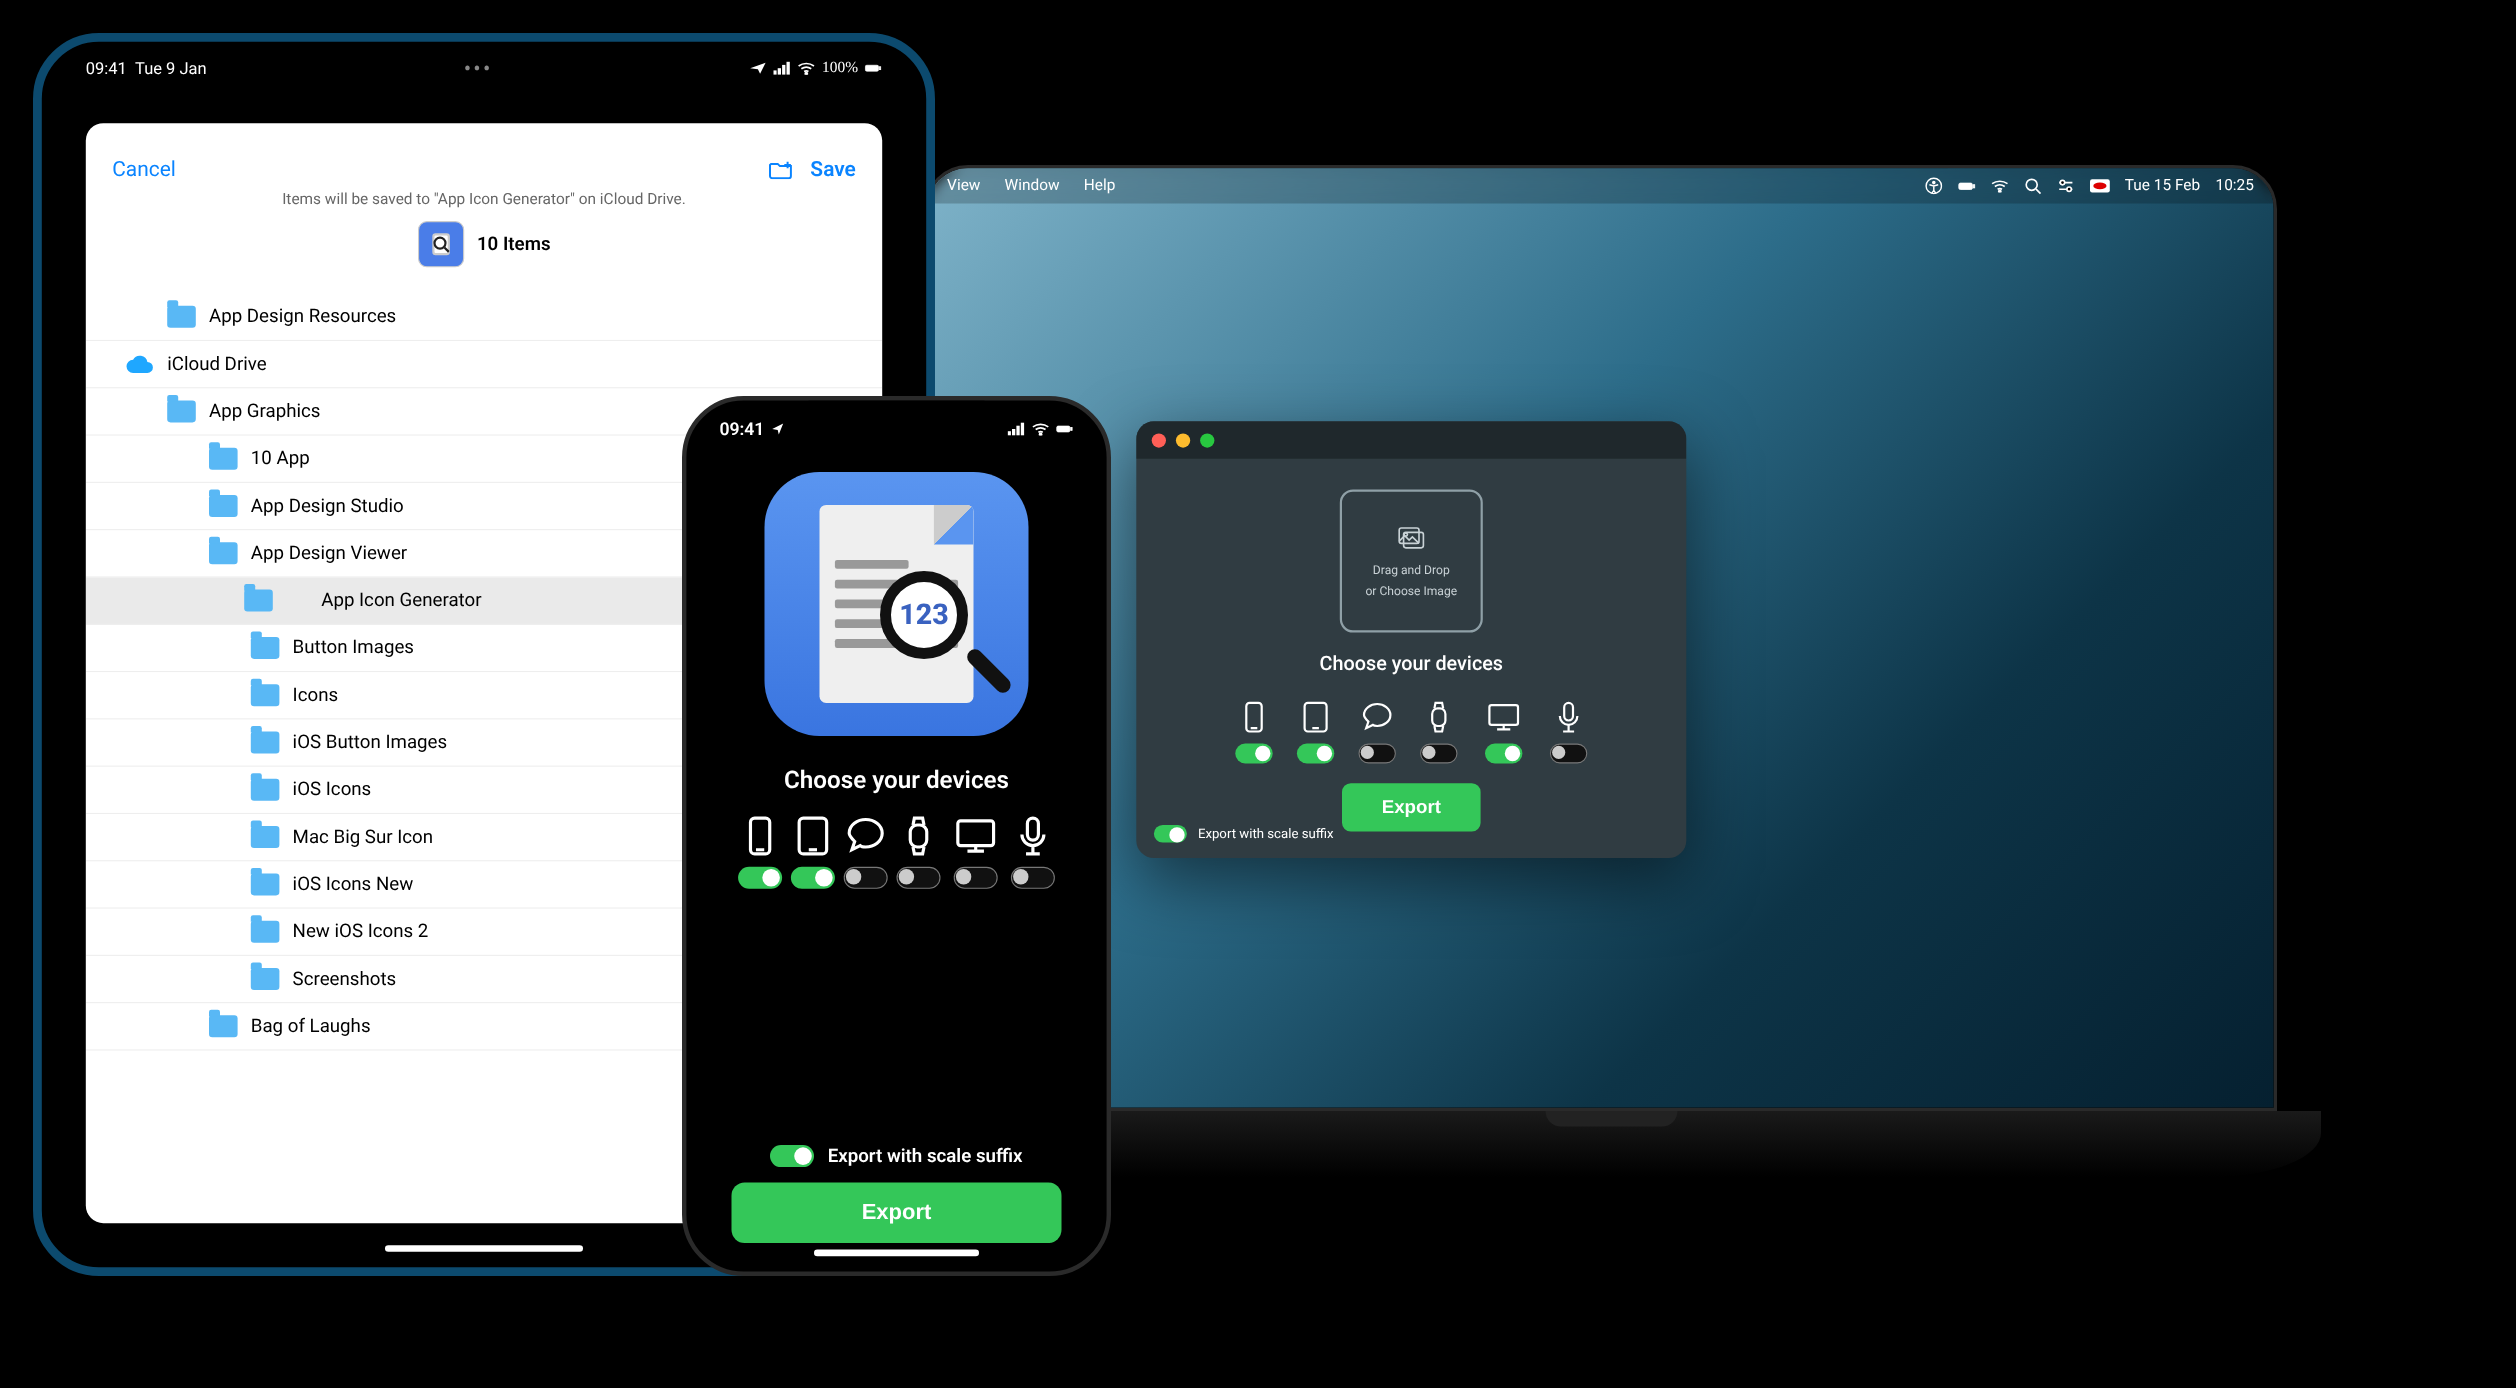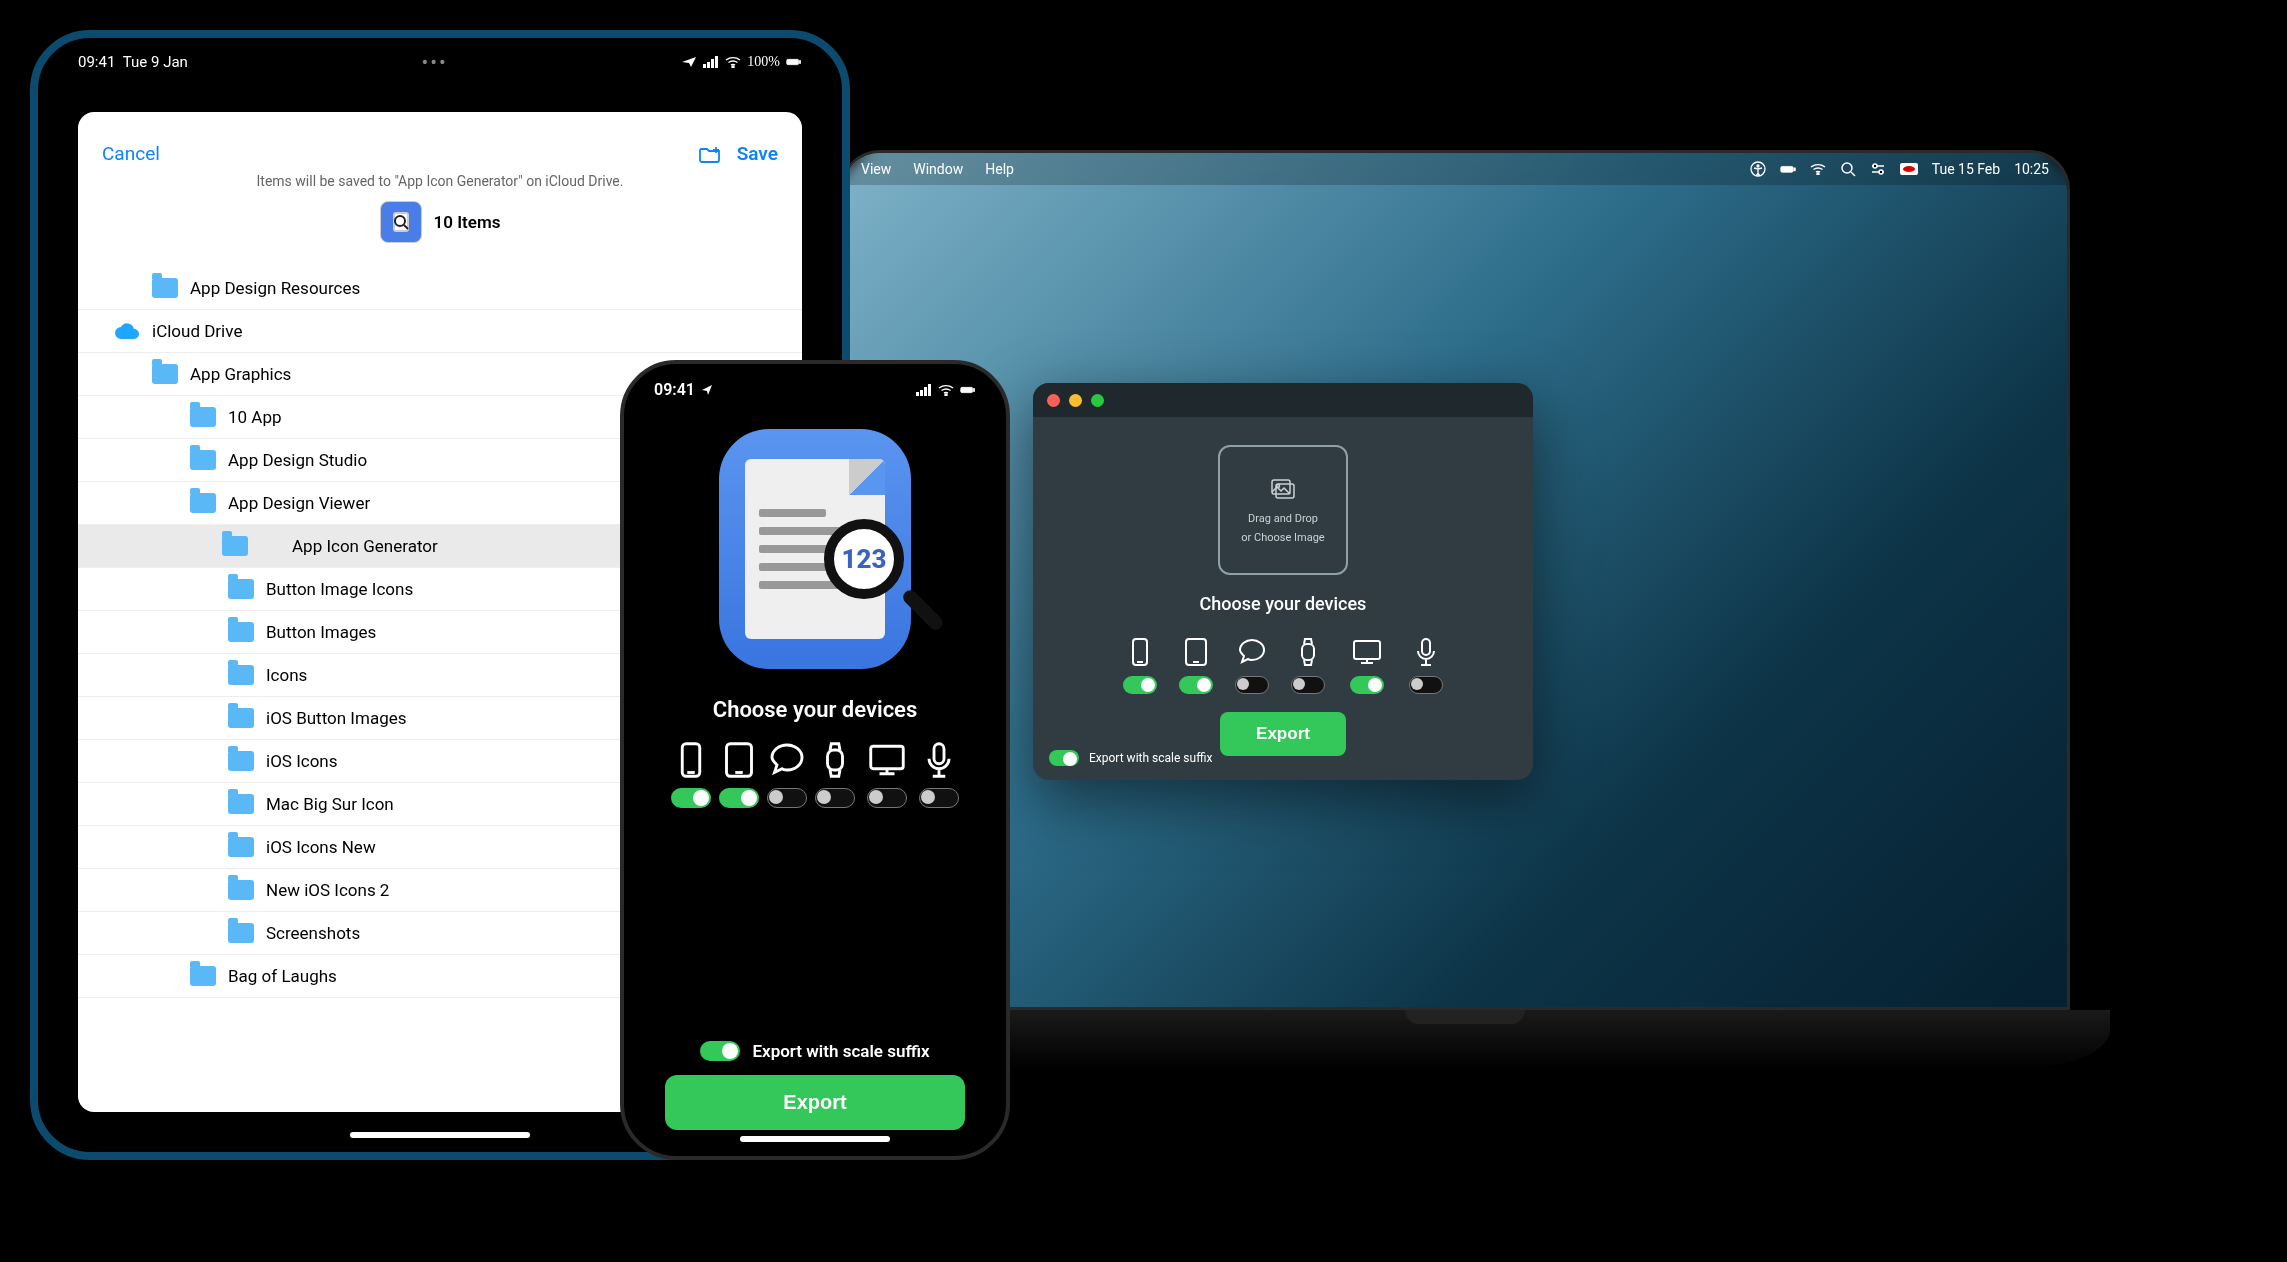--- a/index.html
+++ b/index.html
@@ -184,7 +184,7 @@
   }
   .iphone .app-icon-big{
     margin-top:22px;
-    width:192px;height:240px;border-radius:50px;
+    width:240px;height:240px;border-radius:50px;
     background:linear-gradient(#5a95f0,#3a75e0);
     display:flex;align-items:center;justify-content:center;
     position:relative;

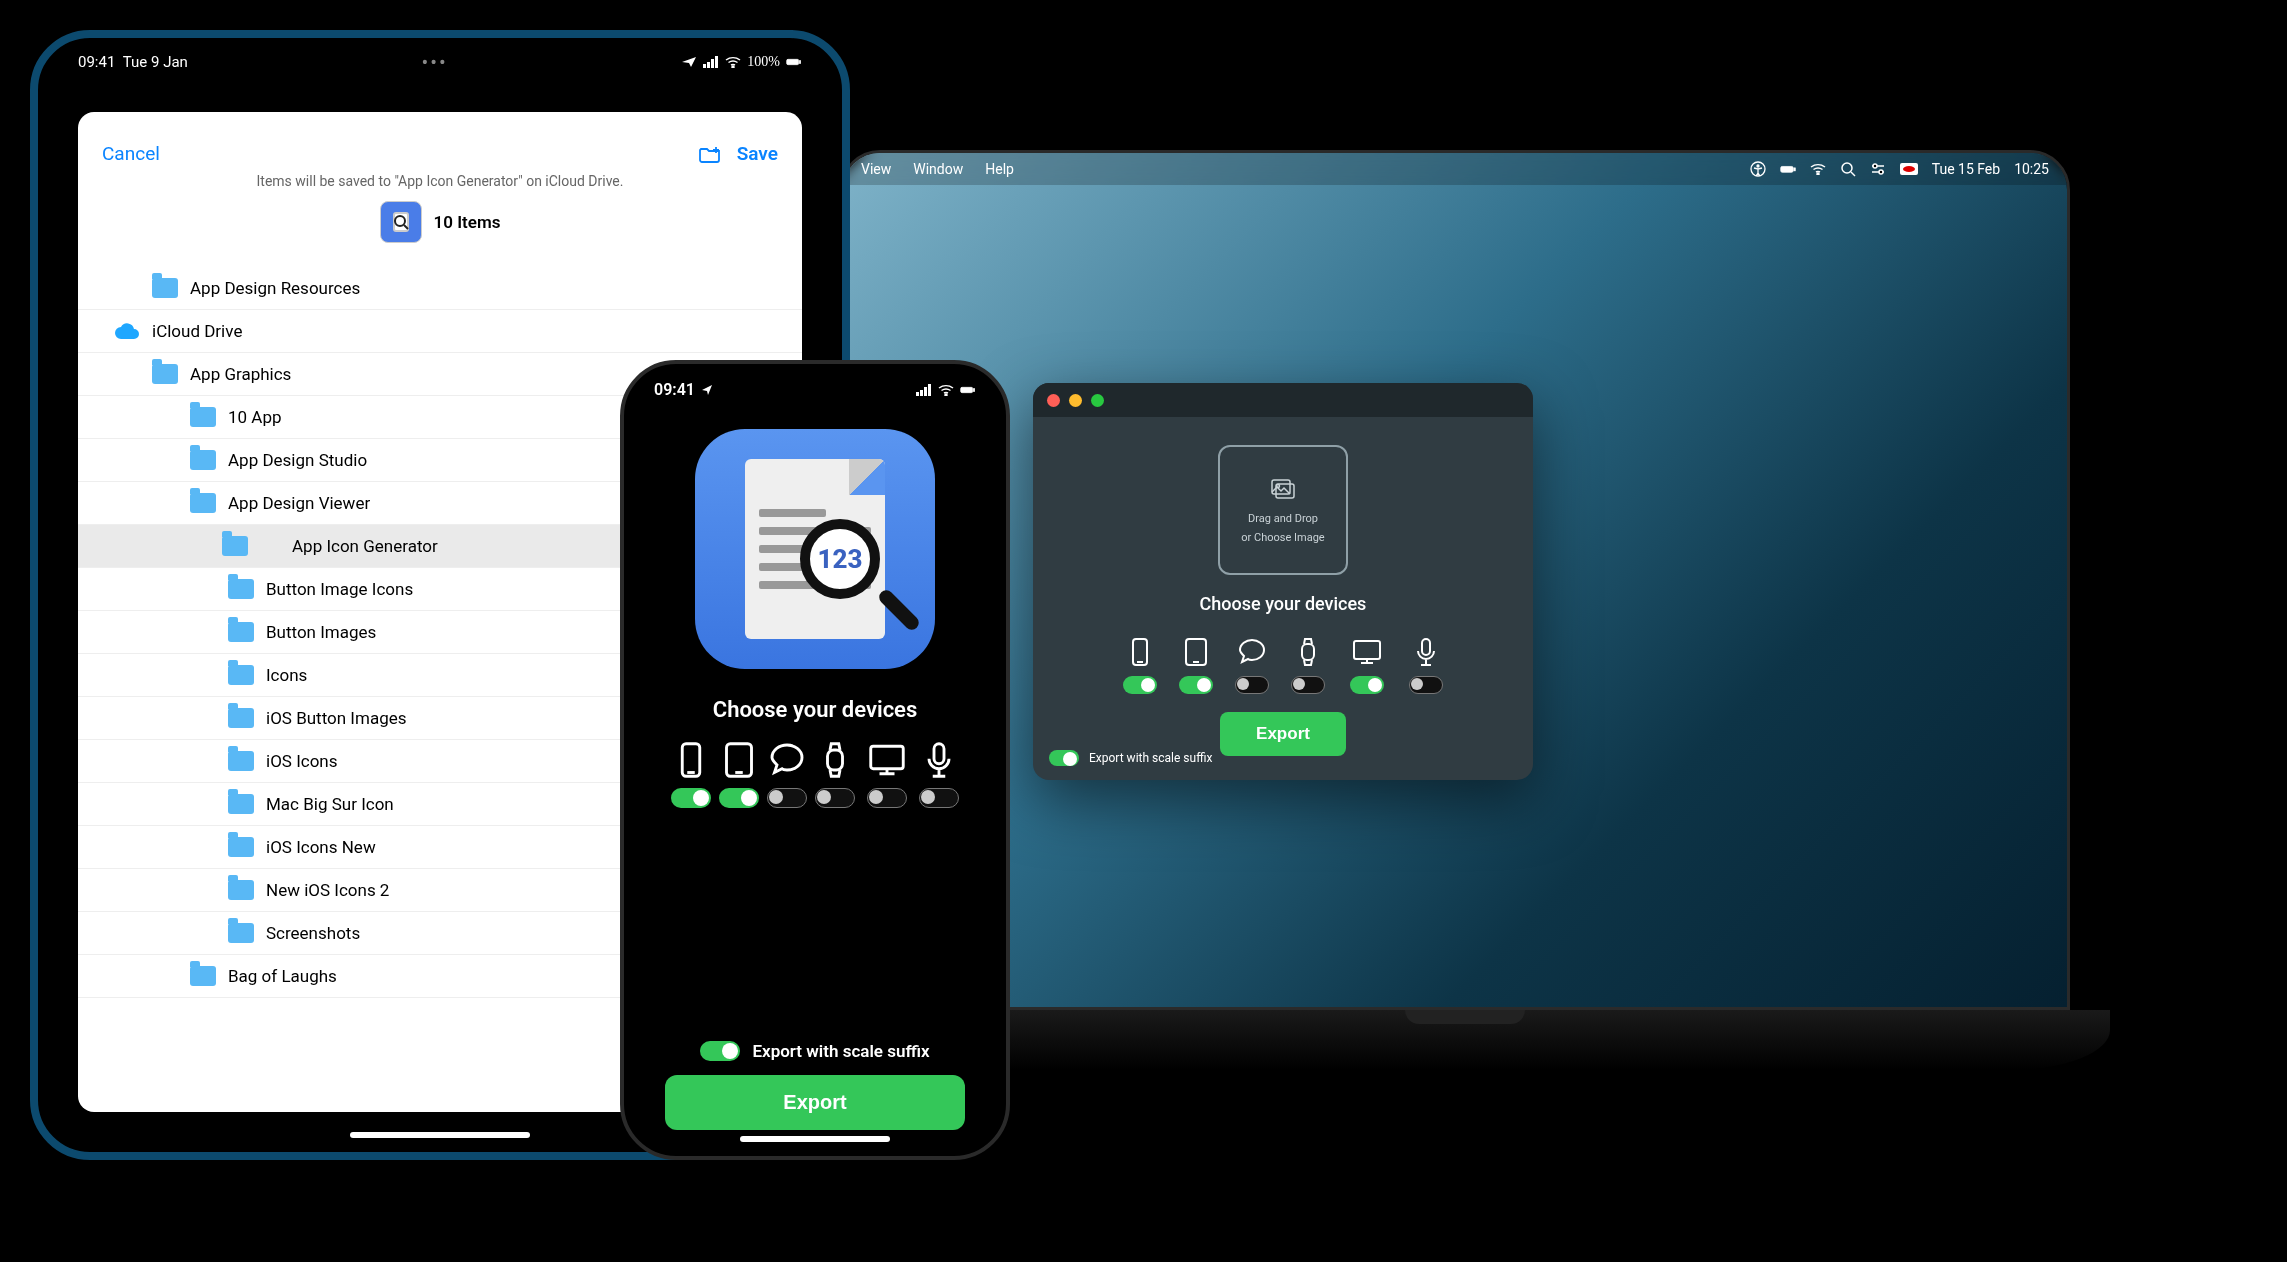--- a/index.html
+++ b/index.html
@@ -463,11 +463,6 @@
         <div class="tree-row">
           <span class="indent" style="width:114px"></span>
           <span class="folder-icon"></span>
-          <span>Button Image Icons</span>
-        </div>
-        <div class="tree-row">
-          <span class="indent" style="width:114px"></span>
-          <span class="folder-icon"></span>
           <span>Button Images</span>
         </div>
         <div class="tree-row">

